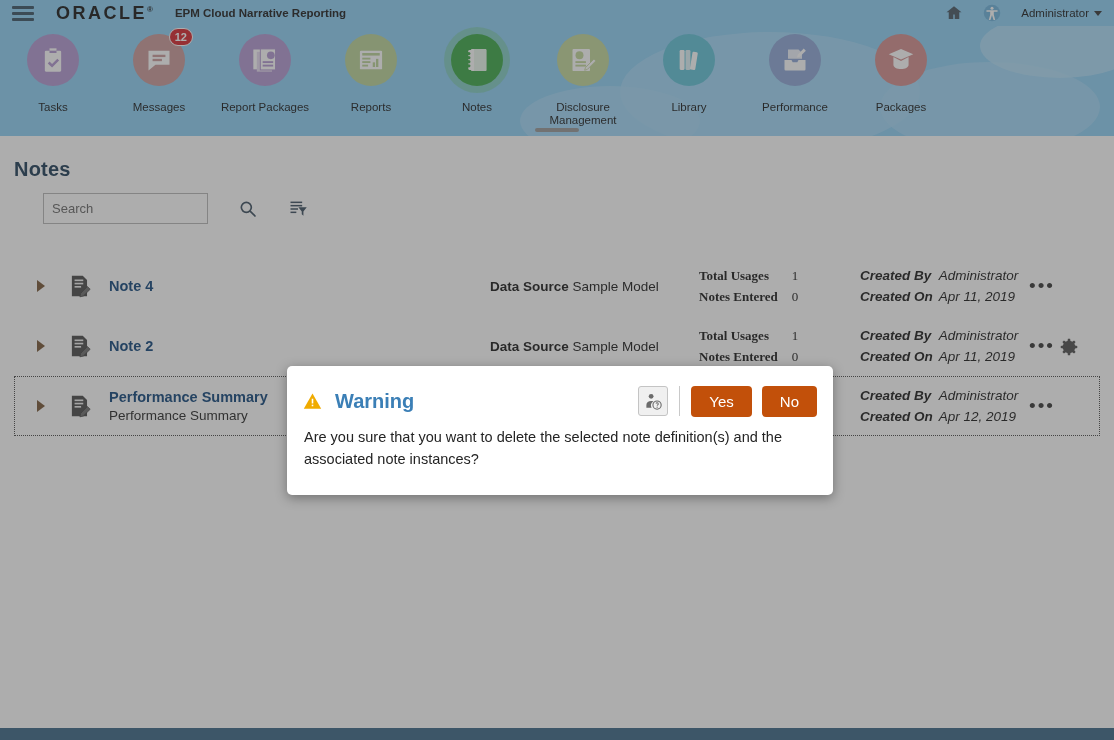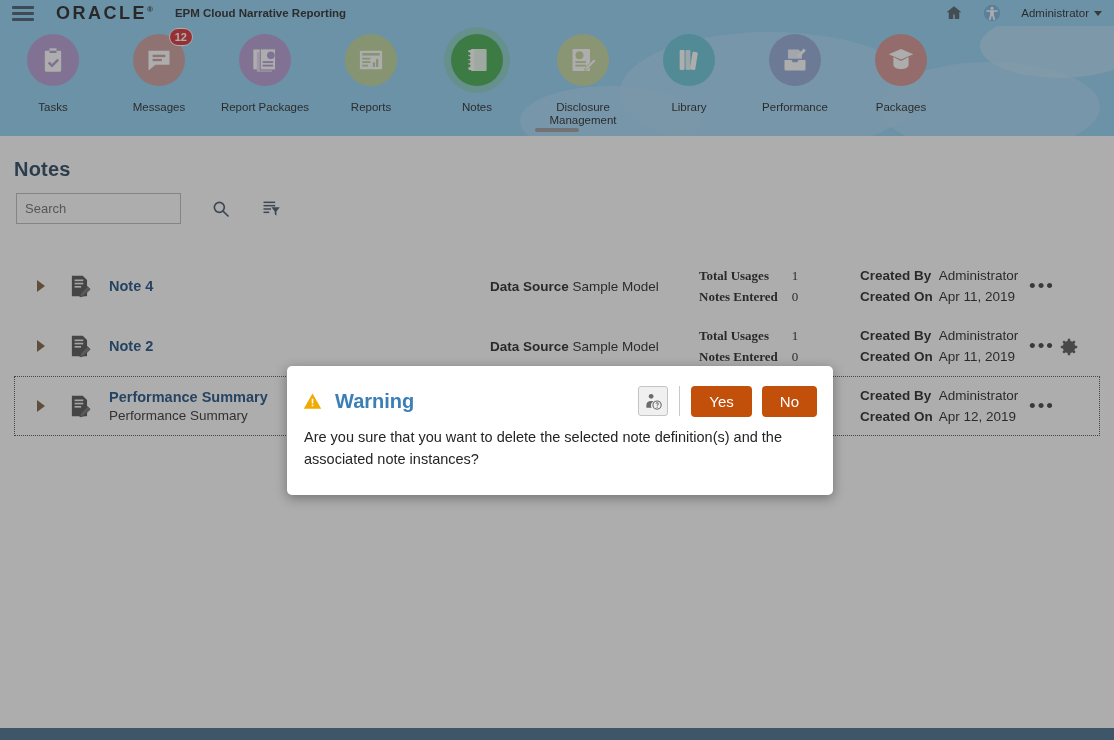--- a/index.html
+++ b/index.html
@@ -98,7 +98,7 @@
     padding: 14px 0 0 14px; letter-spacing: .2px;
   }
   .toolbar {
-    display: flex; align-items: center; padding: 12px 16px 0 16px; gap: 16px;
+    display: flex; align-items: center; padding: 12px 16px 0 16px; gap: 16px; margin-left: 27px;
   }
   .search-box {
     width: 165px; height: 31px; border: 1px solid #b9b9b9; background: #fff;

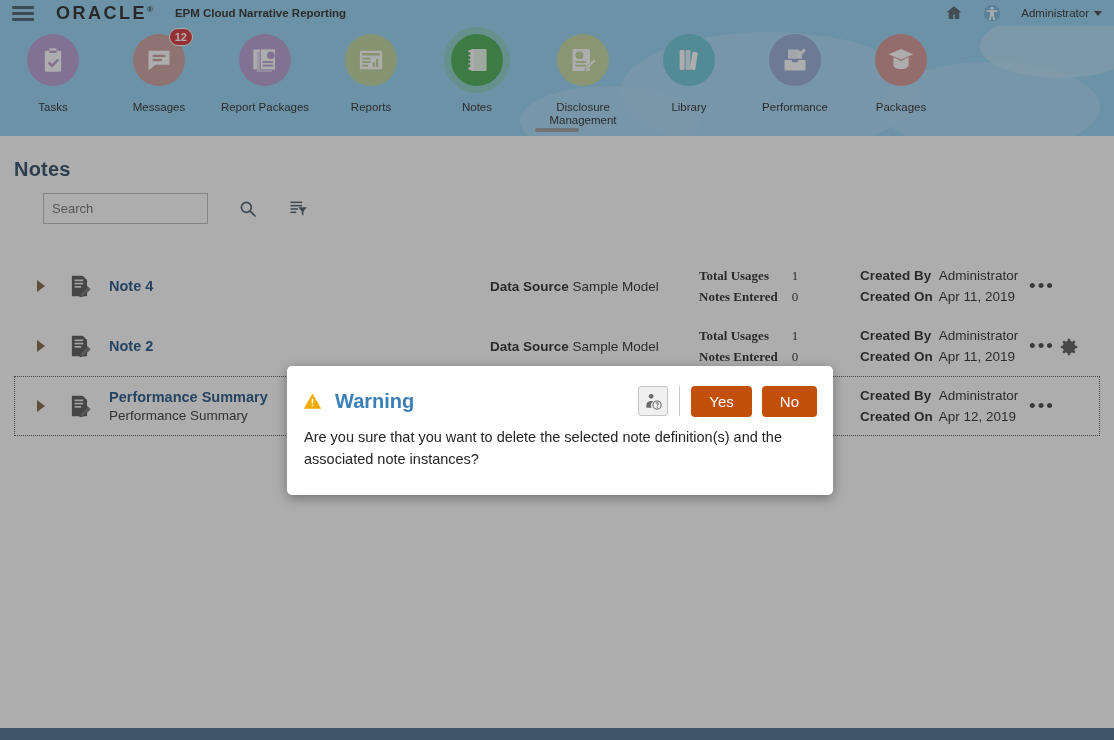--- a/index.html
+++ b/index.html
@@ -148,7 +148,7 @@
   .usage-grid { display: grid; grid-template-columns: auto 24px; gap: 0 14px; }
   .usage-grid .k { font-weight: bold; line-height: 21px; }
   .usage-grid .v { line-height: 21px; }
-  .created-grid { display: grid; grid-template-columns: auto auto; gap: 0 6px; }
+  .created-grid { display: grid; grid-template-columns: auto auto; gap: 0 6px; font-style: italic; }
   .created-grid .k { font-weight: bold; line-height: 21px; white-space: nowrap; }
   .created-grid .v { line-height: 21px; white-space: nowrap; }
   .row-menu {

